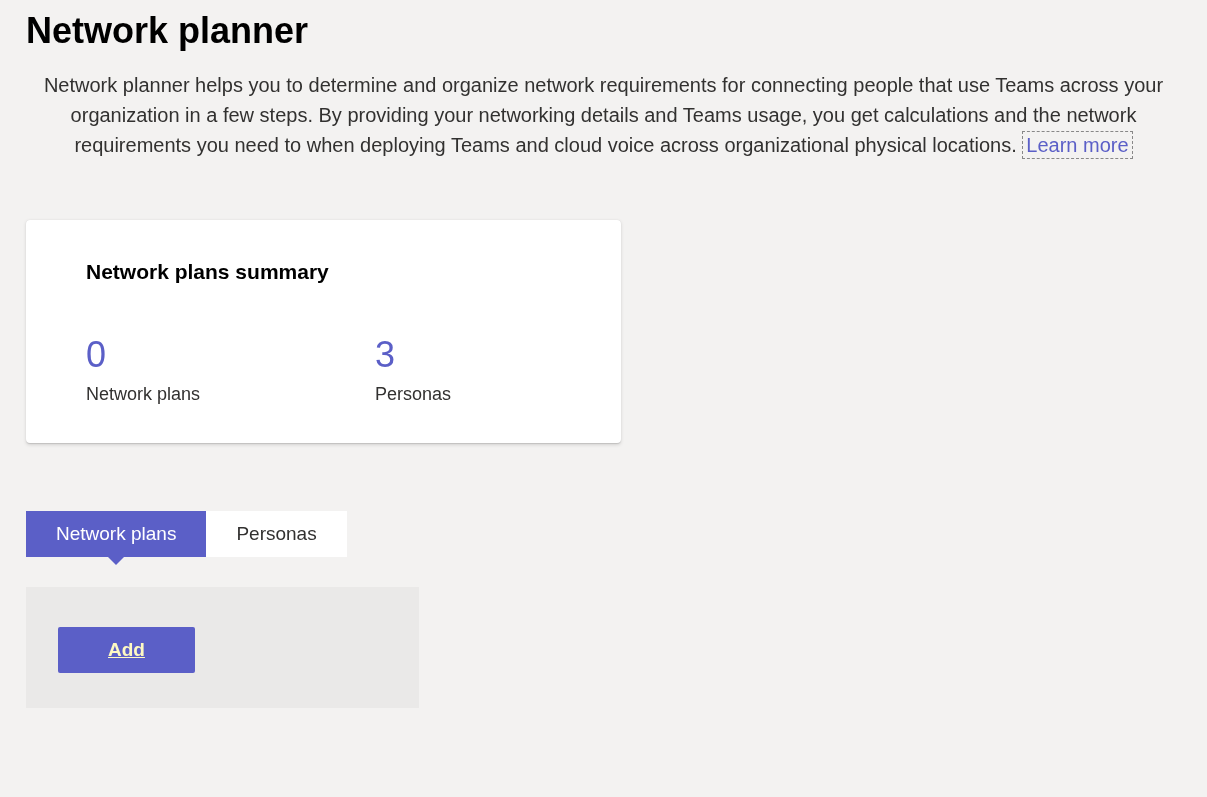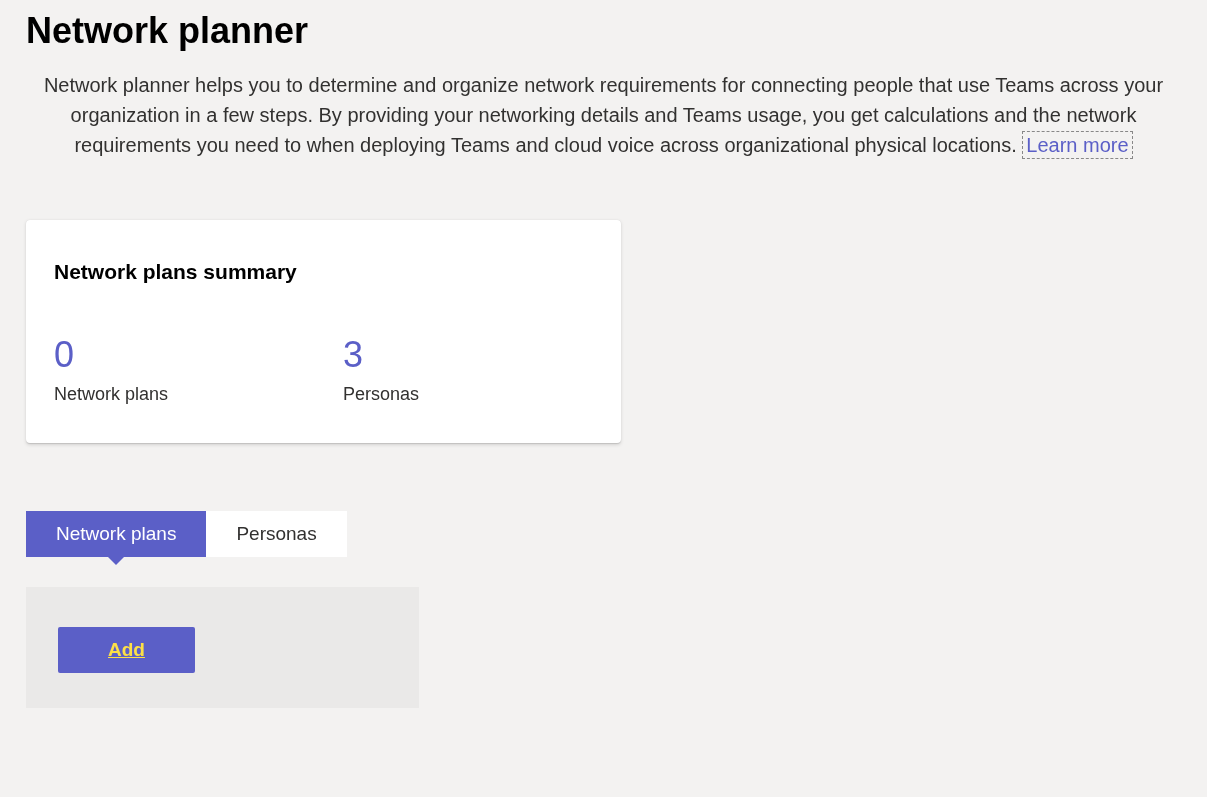--- a/index.html
+++ b/index.html
@@ -43,7 +43,7 @@
       border-radius: 4px;
       box-shadow: 0 1.6px 3.6px rgba(0,0,0,0.13), 0 0.3px 0.9px rgba(0,0,0,0.11);
       width: 595px;
-      padding: 40px 60px 38px 28px;
+      padding: 40px 60px 38px 60px;
       margin-bottom: 68px;
     }
     .summary-title {

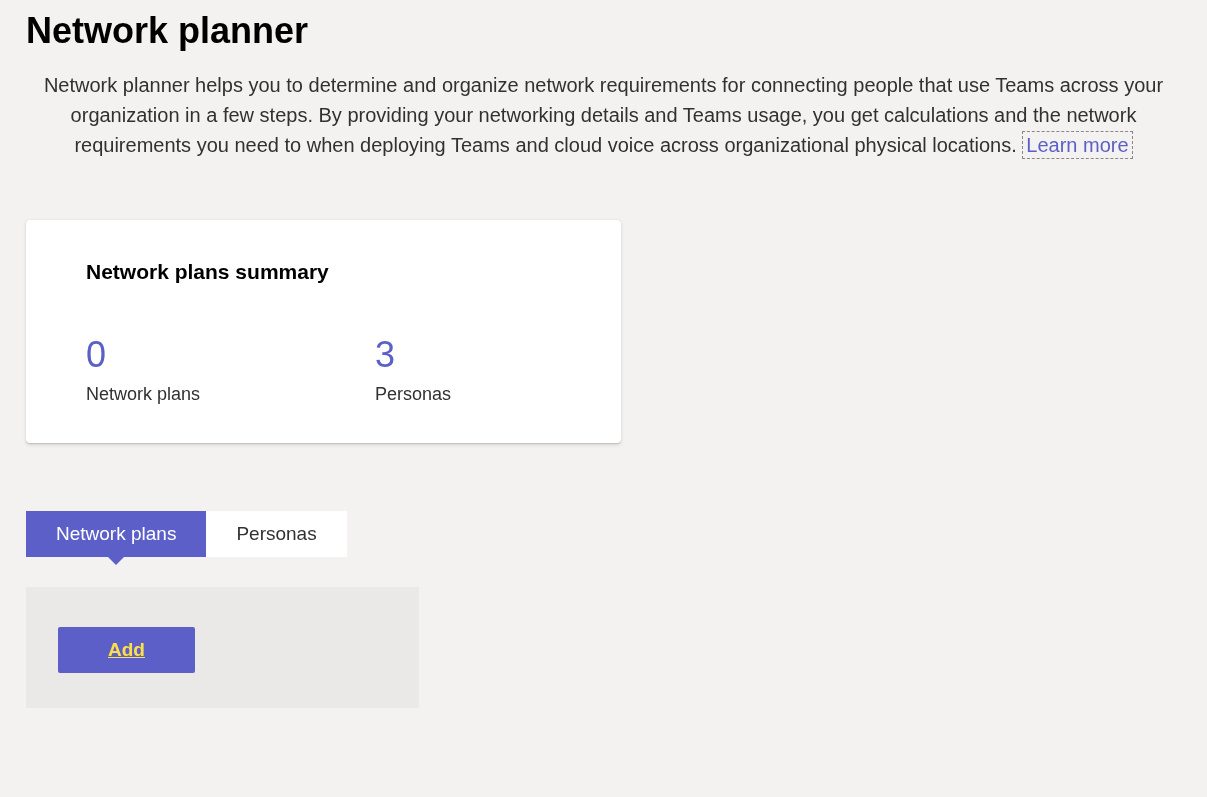--- a/index.html
+++ b/index.html
@@ -113,7 +113,7 @@
     }
     .add-button {
       background: #5b5fc7;
-      color: #fde047;
+      color: #fef9c3;
       border: none;
       padding: 12px 50px;
       font-size: 19px;

